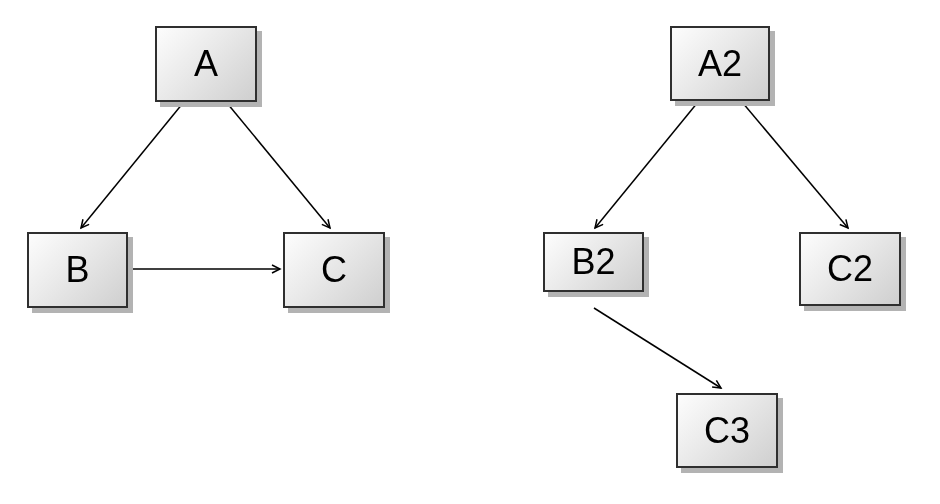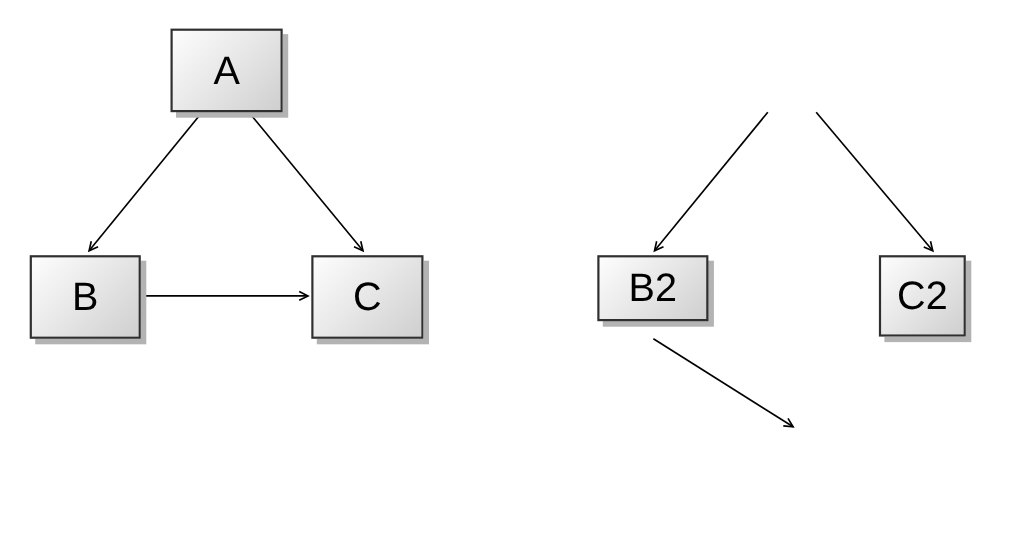--- a/index.html
+++ b/index.html
@@ -73,6 +73,9 @@
   <div class="node" style="left: 283px; top: 232px; width: 102px; height: 76px;">
     <span class="node-label">C</span>
   </div>
+  <div class="node" style="left: 670px; top: 26px; width: 100px; height: 75px;">
+    <span class="node-label">A2</span>
+  </div>
   <div class="node" style="left: 543px; top: 232px; width: 101px; height: 60px;">
     <span class="node-label">B2</span>
   </div>

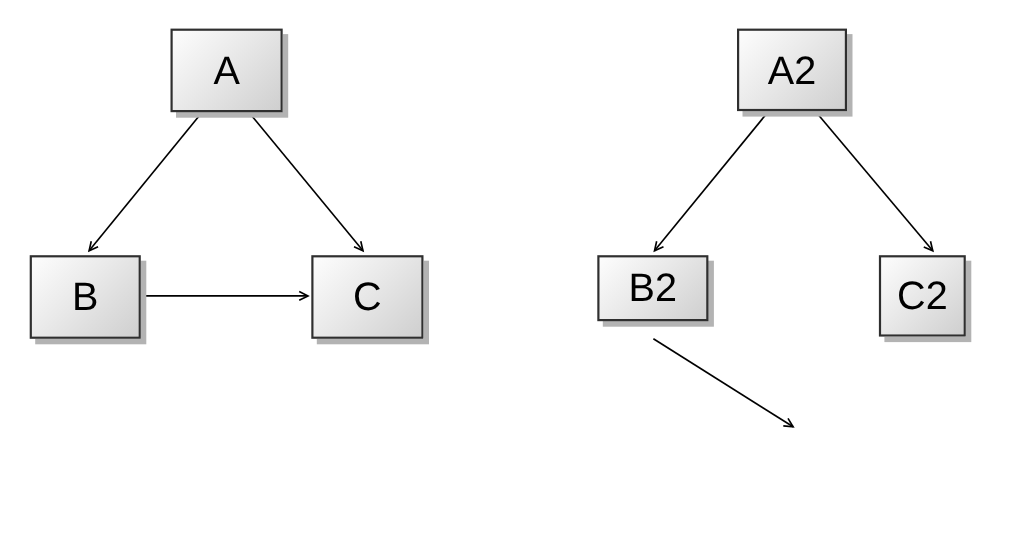--- a/index.html
+++ b/index.html
@@ -79,7 +79,7 @@
   <div class="node" style="left: 543px; top: 232px; width: 101px; height: 60px;">
     <span class="node-label">B2</span>
   </div>
-  <div class="node" style="left: 799px; top: 232px; width: 79px; height: 74px;">
+  <div class="node" style="left: 799px; top: 232px; width: 102px; height: 74px;">
     <span class="node-label">C2</span>
   </div>
 

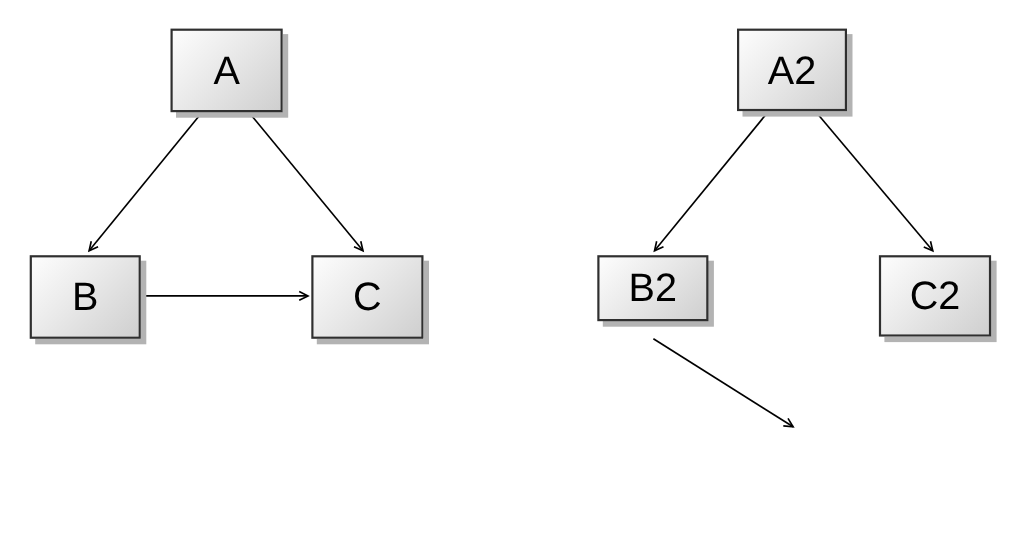--- a/index.html
+++ b/index.html
@@ -82,6 +82,9 @@
   <div class="node" style="left: 799px; top: 232px; width: 102px; height: 74px;">
     <span class="node-label">C2</span>
   </div>
+  <div class="node" style="left: 676px; top: 393px; width: 102px; height: 75px;">
+    <span class="node-label">C3</span>
+  </div>
 
 </div>
 

